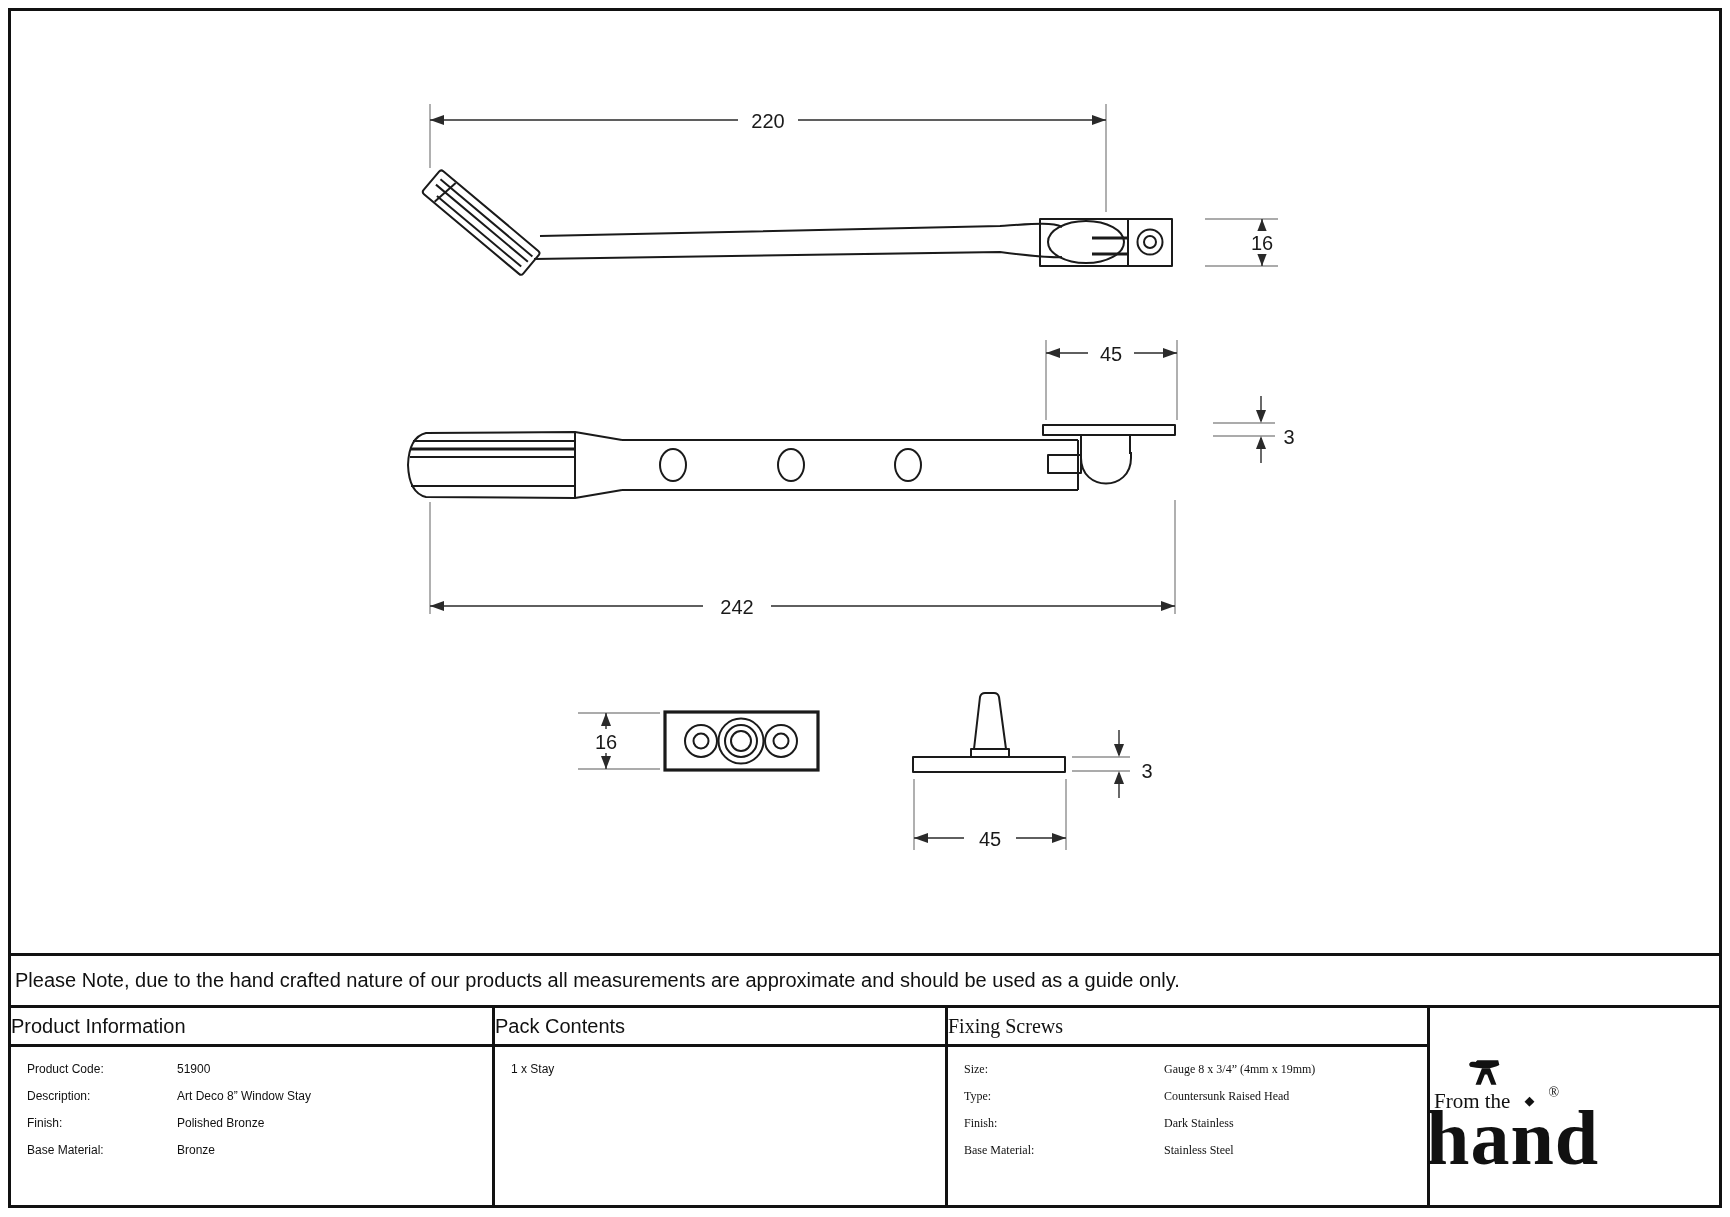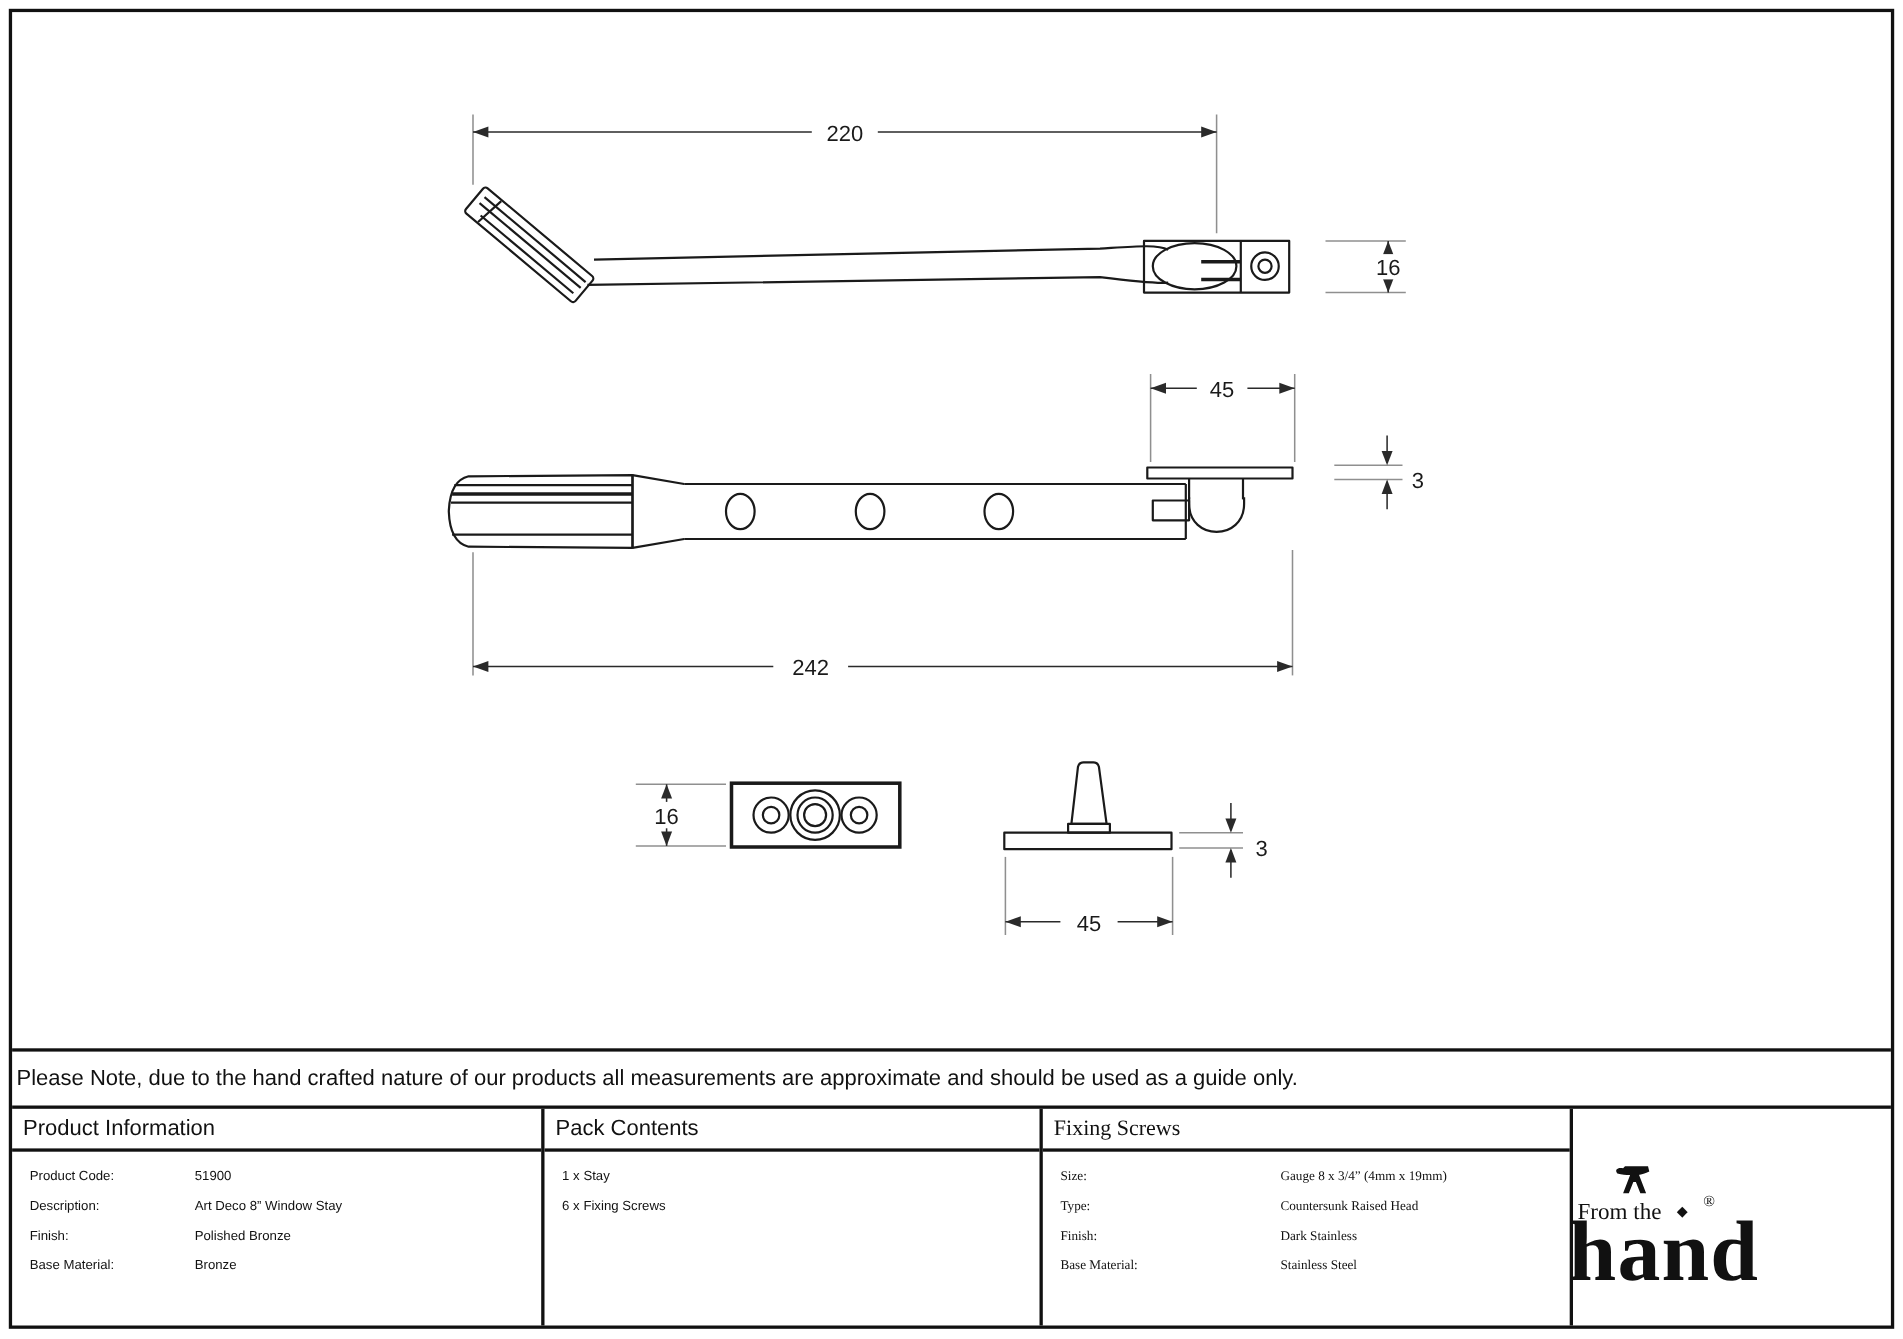--- a/index.html
+++ b/index.html
@@ -16,7 +16,7 @@
   .col2{width:450px;}
   .col3{width:479px;font-family:Liberation Serif, serif;}
   .col4{flex:1;}
-  .col-header{height:36px;border-bottom:3px solid #111;display:flex;align-items:center;padding-left:10px;font-size:20px;}
+  .col-header{height:36px;border-bottom:3px solid #111;display:flex;align-items:center;padding-left:0;font-size:20px;}
   .col-body{padding:9px 0 0 16px;font-size:12px;line-height:27px;}
   .kv{display:flex;}
   .kv .k1{width:150px;flex:none;}

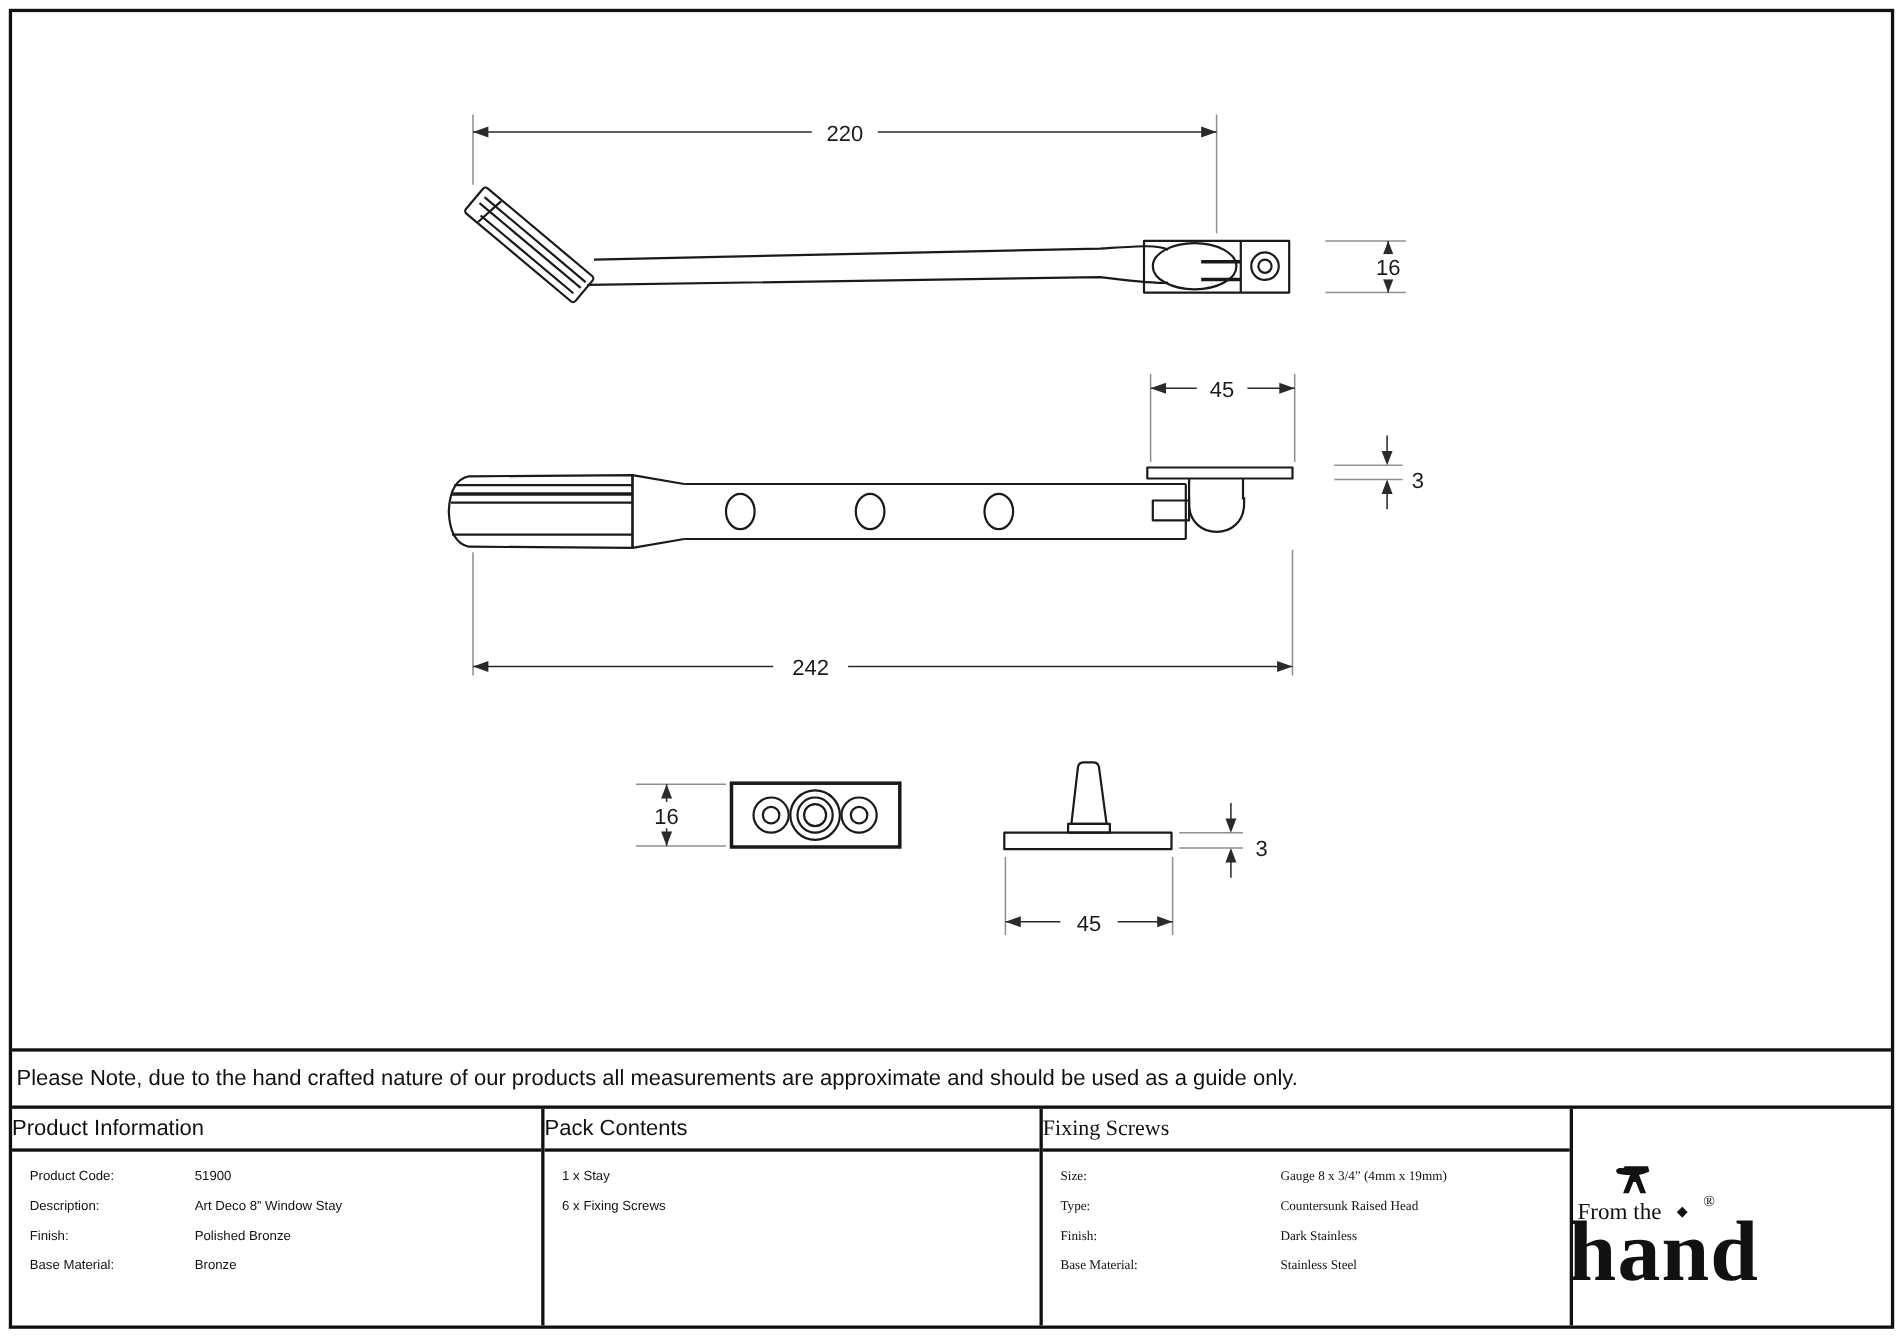--- a/index.html
+++ b/index.html
@@ -228,7 +228,6 @@
       <div class="col-header">Pack Contents</div>
       <div class="col-body">
         <div>1 x Stay</div>
-        <div>6 x Fixing Screws</div>
       </div>
     </div>
 

